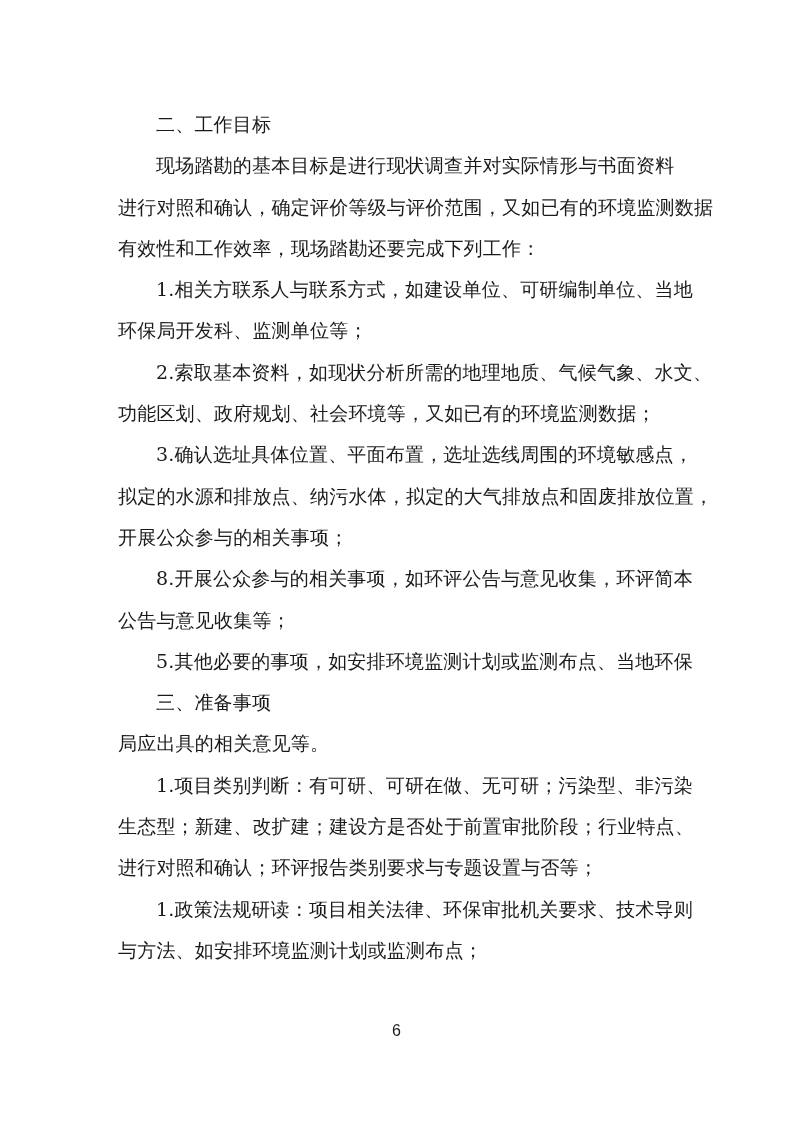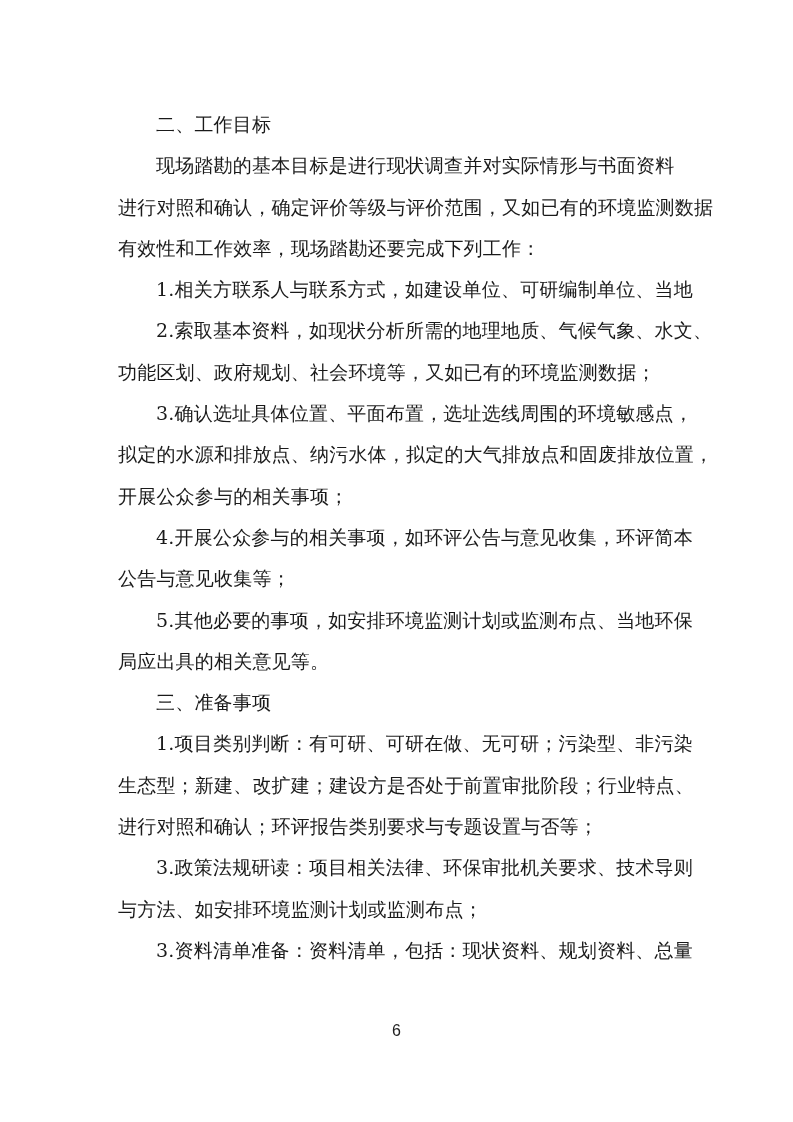--- a/index.html
+++ b/index.html
@@ -22,6 +22,7 @@
   <div class="line">进行对照和确认，确定评价等级与评价范围，又如已有的环境监测数据</div>
   <div class="line last">有效性和工作效率，现场踏勘还要完成下列工作：</div>
   <div class="line indent">1.相关方联系人与联系方式，如建设单位、可研编制单位、当地</div>
+  <div class="line last">环保局开发科、监测单位等；</div>
   <div class="line indent">2.索取基本资料，如现状分析所需的地理地质、气候气象、水文、</div>
   <div class="line last">功能区划、政府规划、社会环境等，又如已有的环境监测数据；</div>
   <div class="line indent">3.确认选址具体位置、平面布置，选址选线周围的环境敏感点，</div>

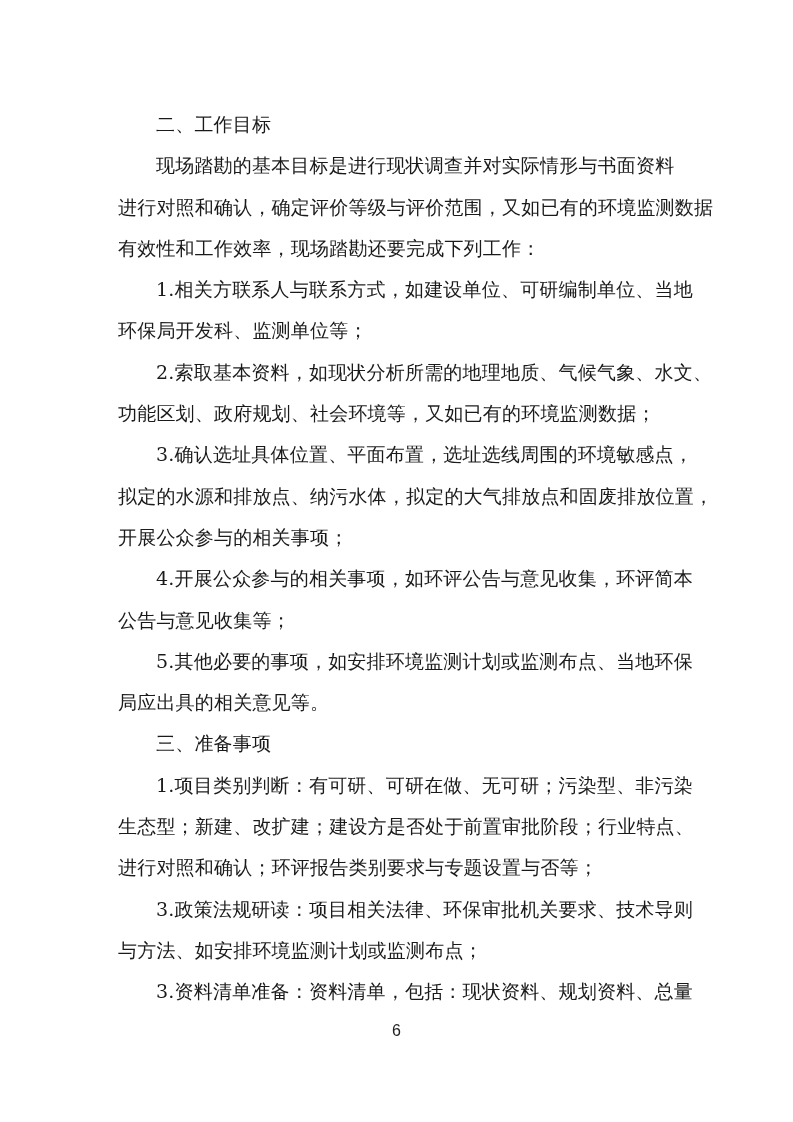--- a/index.html
+++ b/index.html
@@ -28,7 +28,7 @@
   <div class="line indent">3.确认选址具体位置、平面布置，选址选线周围的环境敏感点，</div>
   <div class="line">拟定的水源和排放点、纳污水体，拟定的大气排放点和固废排放位置，</div>
   <div class="line last">开展公众参与的相关事项；</div>
-  <div class="line indent">4.开展公众参与的相关事项，如环评公告与意见收集，环评简本</div>
+  <div class="line indent">8.开展公众参与的相关事项，如环评公告与意见收集，环评简本</div>
   <div class="line last">公告与意见收集等；</div>
   <div class="line indent">5.其他必要的事项，如安排环境监测计划或监测布点、当地环保</div>
   <div class="line last">局应出具的相关意见等。</div>

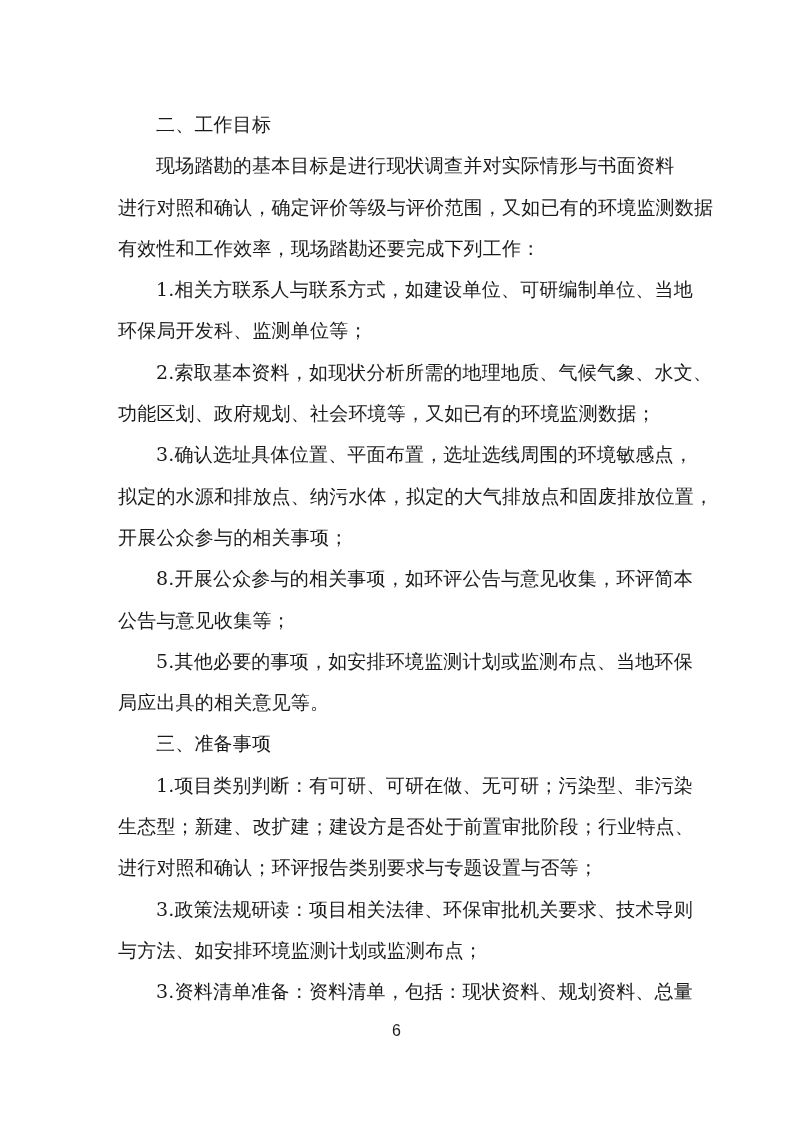--- a/index.html
+++ b/index.html
@@ -31,8 +31,8 @@
   <div class="line indent">8.开展公众参与的相关事项，如环评公告与意见收集，环评简本</div>
   <div class="line last">公告与意见收集等；</div>
   <div class="line indent">5.其他必要的事项，如安排环境监测计划或监测布点、当地环保</div>
+  <div class="line indent last">三、准备事项</div>
   <div class="line last">局应出具的相关意见等。</div>
-  <div class="line indent last">三、准备事项</div>
   <div class="line indent">1.项目类别判断：有可研、可研在做、无可研；污染型、非污染</div>
   <div class="line">生态型；新建、改扩建；建设方是否处于前置审批阶段；行业特点、</div>
   <div class="line last">进行对照和确认；环评报告类别要求与专题设置与否等；</div>

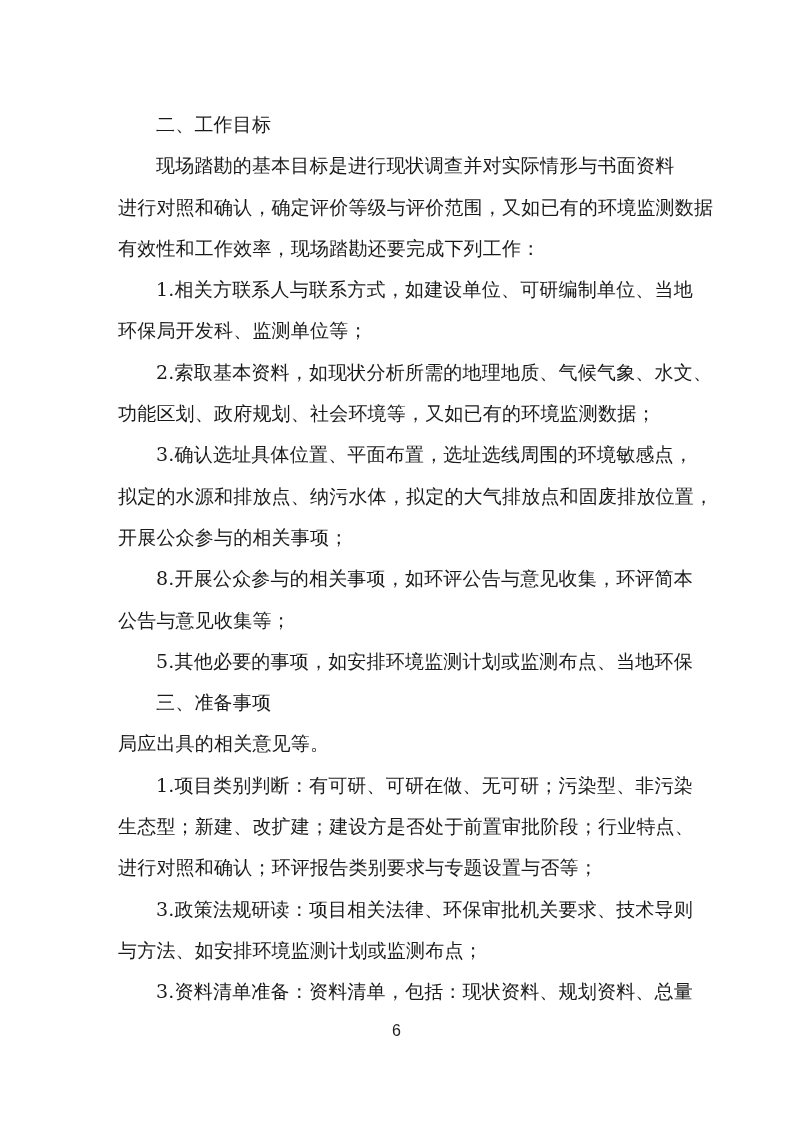--- a/index.html
+++ b/index.html
@@ -36,7 +36,7 @@
   <div class="line indent">1.项目类别判断：有可研、可研在做、无可研；污染型、非污染</div>
   <div class="line">生态型；新建、改扩建；建设方是否处于前置审批阶段；行业特点、</div>
   <div class="line last">进行对照和确认；环评报告类别要求与专题设置与否等；</div>
-  <div class="line indent">3.政策法规研读：项目相关法律、环保审批机关要求、技术导则</div>
+  <div class="line indent">1.政策法规研读：项目相关法律、环保审批机关要求、技术导则</div>
   <div class="line last">与方法、如安排环境监测计划或监测布点；</div>
   <div class="line indent">3.资料清单准备：资料清单，包括：现状资料、规划资料、总量</div>
 </div>

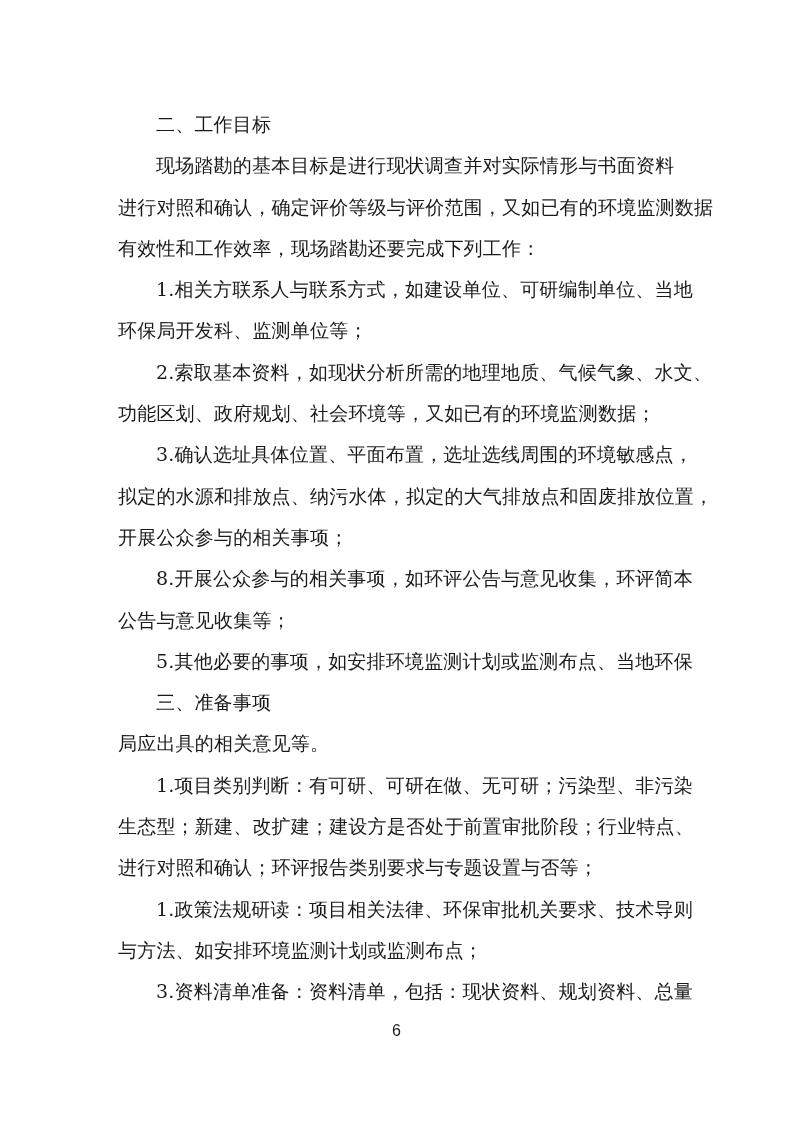--- a/index.html
+++ b/index.html
@@ -38,7 +38,6 @@
   <div class="line last">进行对照和确认；环评报告类别要求与专题设置与否等；</div>
   <div class="line indent">1.政策法规研读：项目相关法律、环保审批机关要求、技术导则</div>
   <div class="line last">与方法、如安排环境监测计划或监测布点；</div>
-  <div class="line indent">3.资料清单准备：资料清单，包括：现状资料、规划资料、总量</div>
 </div>
 
 <div class="pagenum">6</div>

